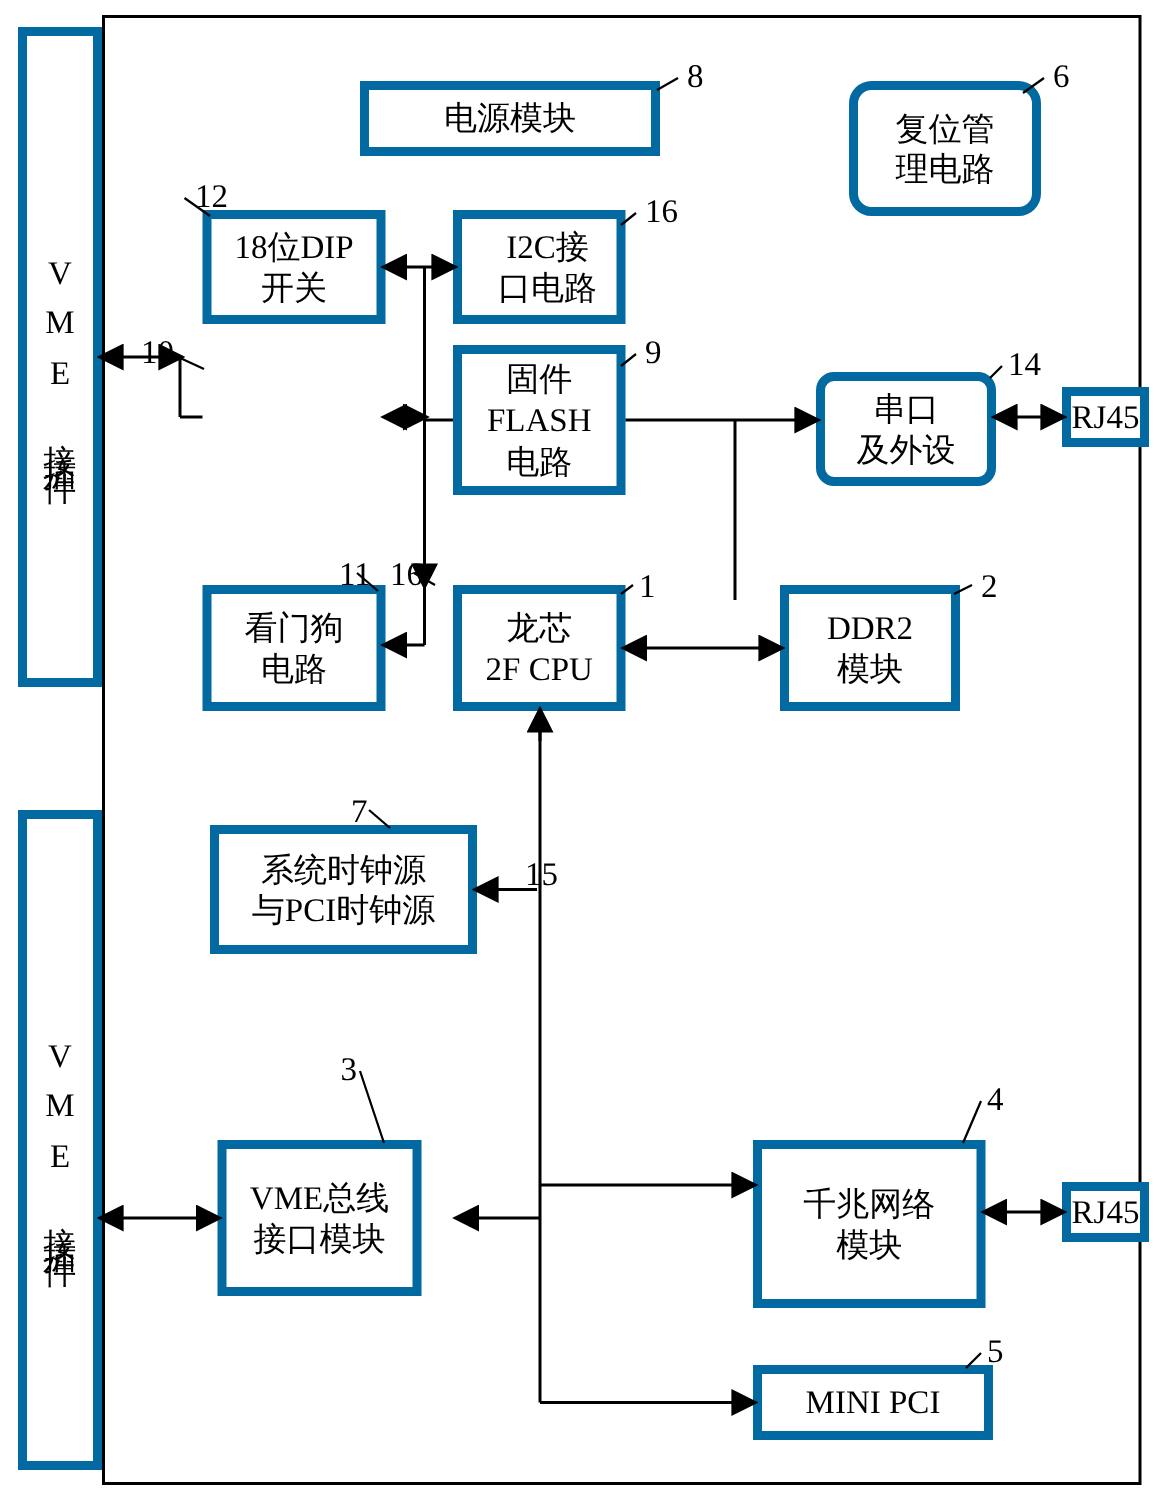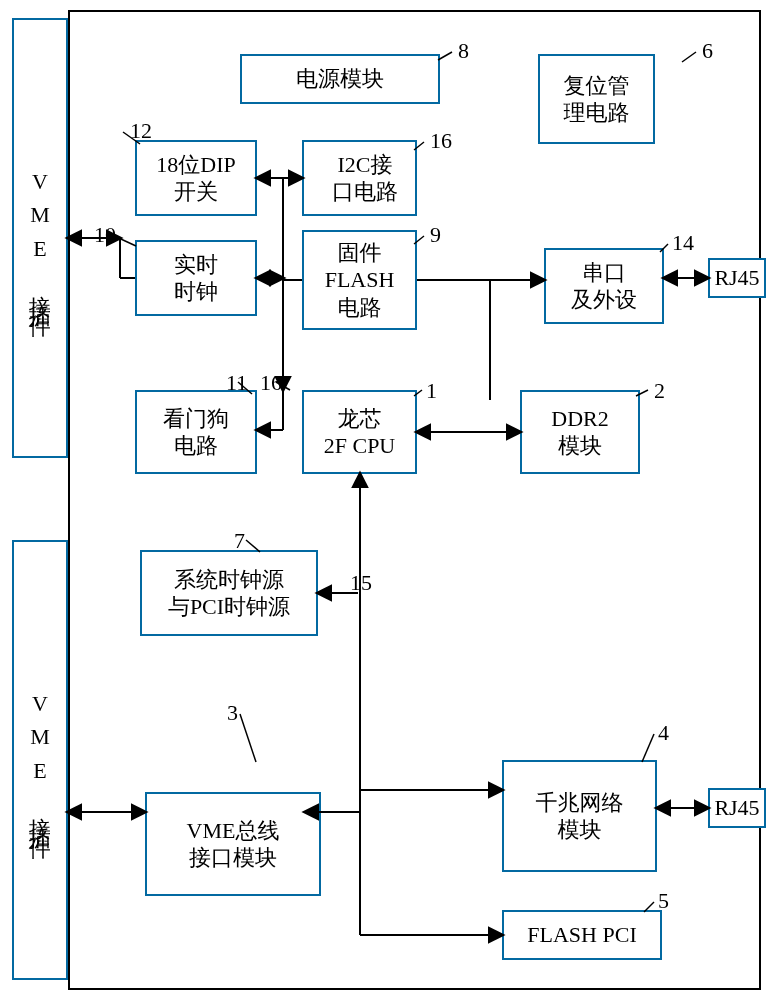--- a/index.html
+++ b/index.html
@@ -16,7 +16,7 @@
   }
   .box {
     position: absolute;
-    border: 2px solid #0369a1;
+    border: 6px solid #0369a1;
     background: #fff;
     text-align: center;
     display: flex;

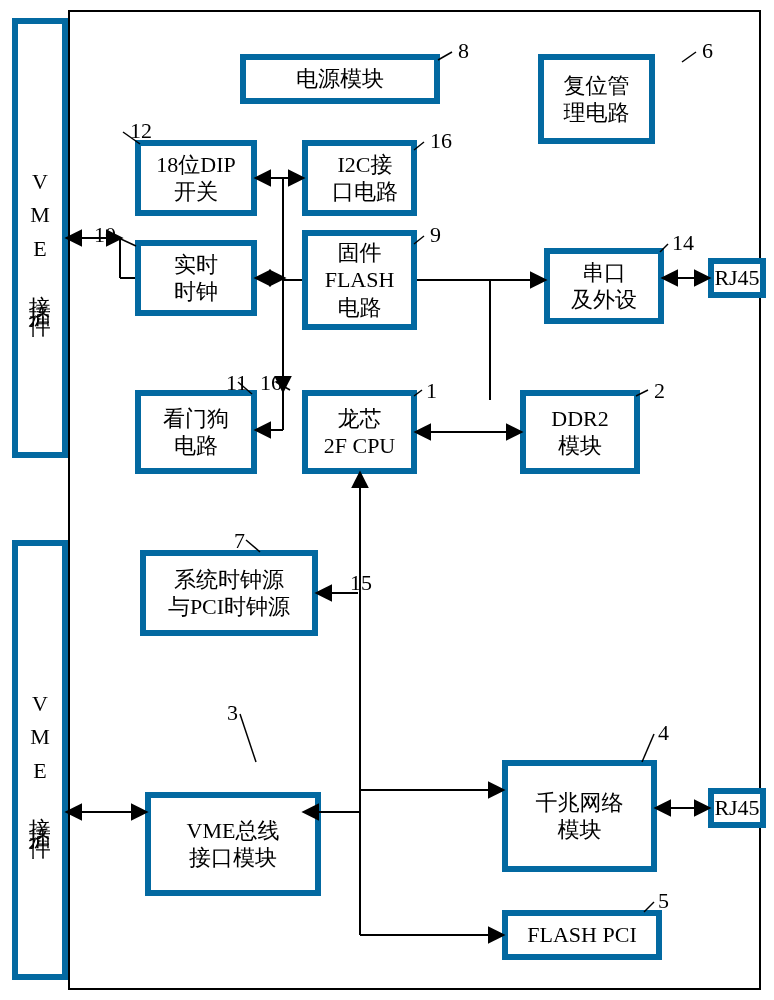--- a/index.html
+++ b/index.html
@@ -89,7 +89,7 @@
   </div>
   <div class="label" style="left:458px; top:38px;">8</div>
 
-  <div class="box blk-font" style="left:538px; top:54px; width:117px; height:90px;">
+  <div class="box blk-font" style="left:566px; top:54px; width:128px; height:90px;border-radius:15px;">
     <span>复位管</span>
     <span>理电路</span>
   </div>

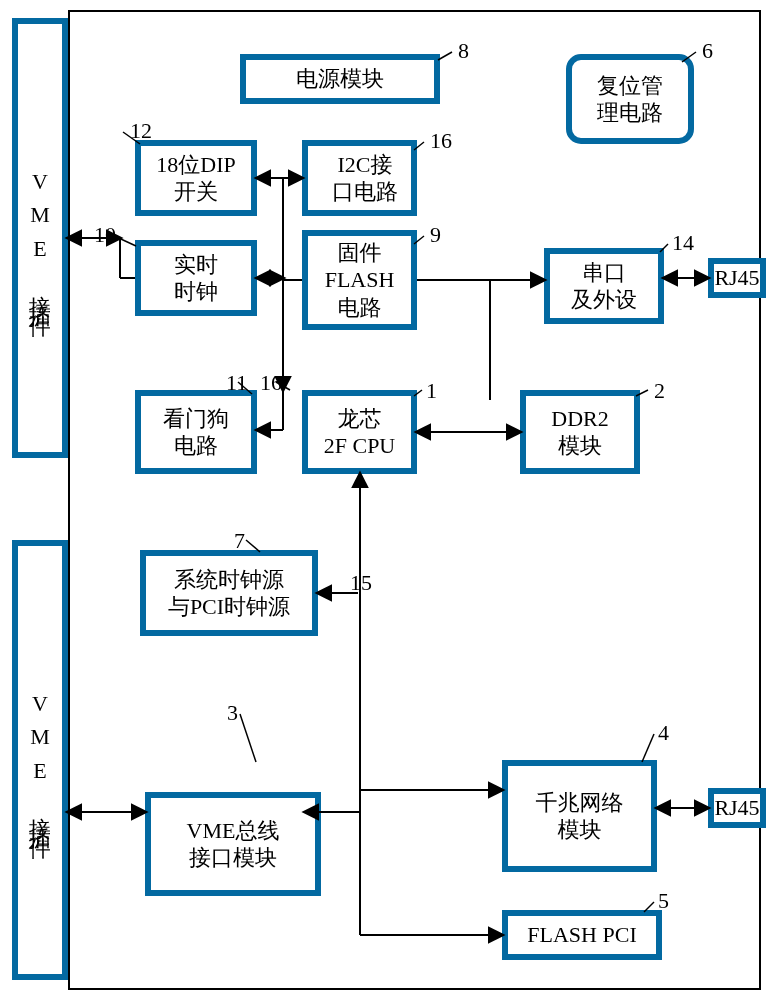--- a/index.html
+++ b/index.html
@@ -107,10 +107,6 @@
   </div>
   <div class="label" style="left:430px; top:128px;">16</div>
 
-  <div class="box blk-font" style="left:135px; top:240px; width:122px; height:76px;">
-    <span>实时</span>
-    <span>时钟</span>
-  </div>
   <div class="label" style="left:94px; top:222px;">10</div>
 
   <div class="box blk-font" style="left:302px; top:230px; width:115px; height:100px;">

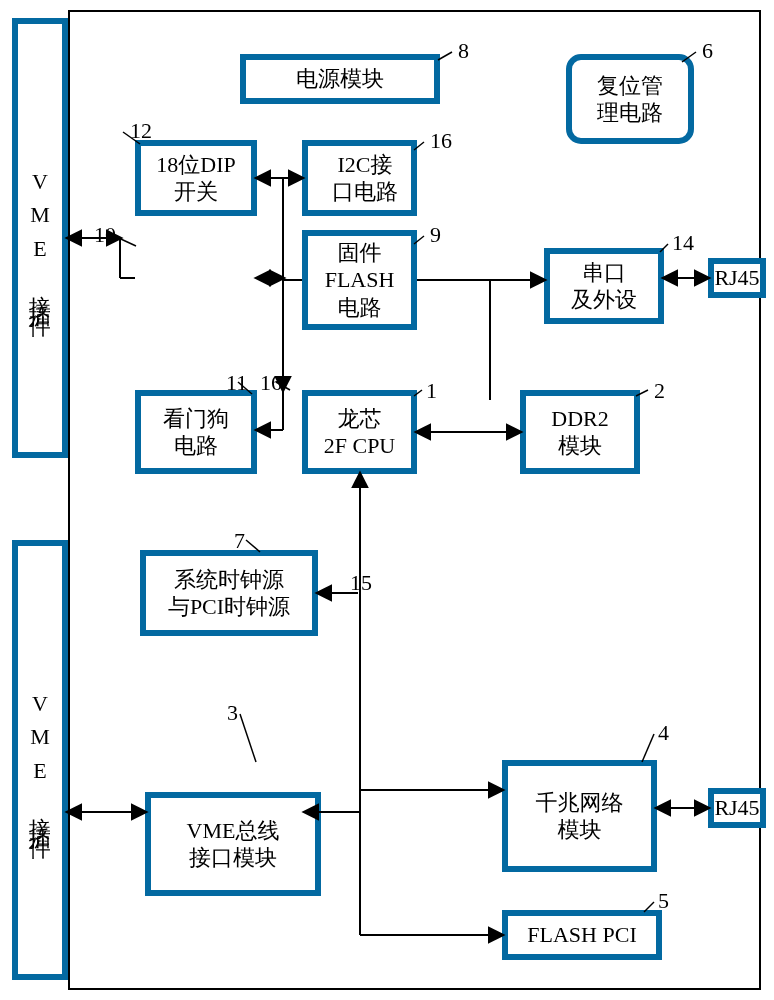--- a/index.html
+++ b/index.html
@@ -116,7 +116,7 @@
   </div>
   <div class="label" style="left:430px; top:222px;">9</div>
 
-  <div class="box blk-font" style="left:544px; top:248px; width:120px; height:76px;">
+  <div class="box blk-font" style="left:544px; top:248px; width:120px; height:76px;border-radius:12px;">
     <span>串口</span>
     <span>及外设</span>
   </div>

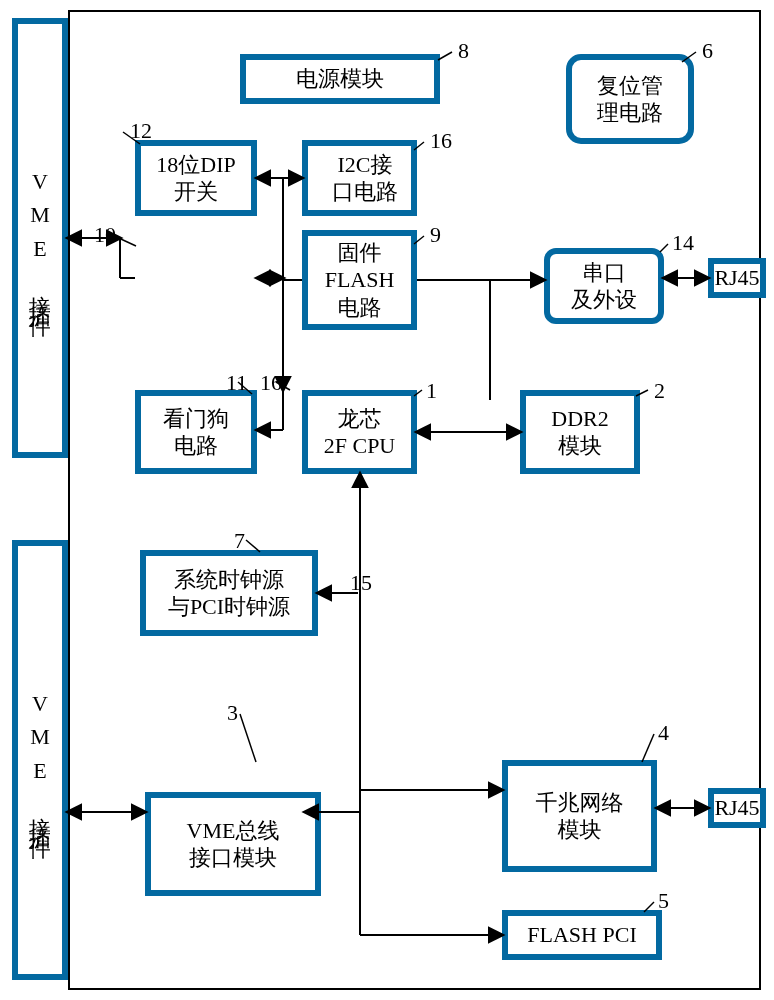--- a/index.html
+++ b/index.html
@@ -148,7 +148,7 @@
   <div class="label" style="left:234px; top:528px;">7</div>
   <div class="label" style="left:350px; top:570px;">15</div>
 
-  <div class="box blk-font" style="left:145px; top:760px; width:176px; height:104px;margin-top:32px;">
+  <div class="box blk-font" style="left:145px; top:760px; width:136px; height:104px;">
     <span>VME总线</span>
     <span>接口模块</span>
   </div>

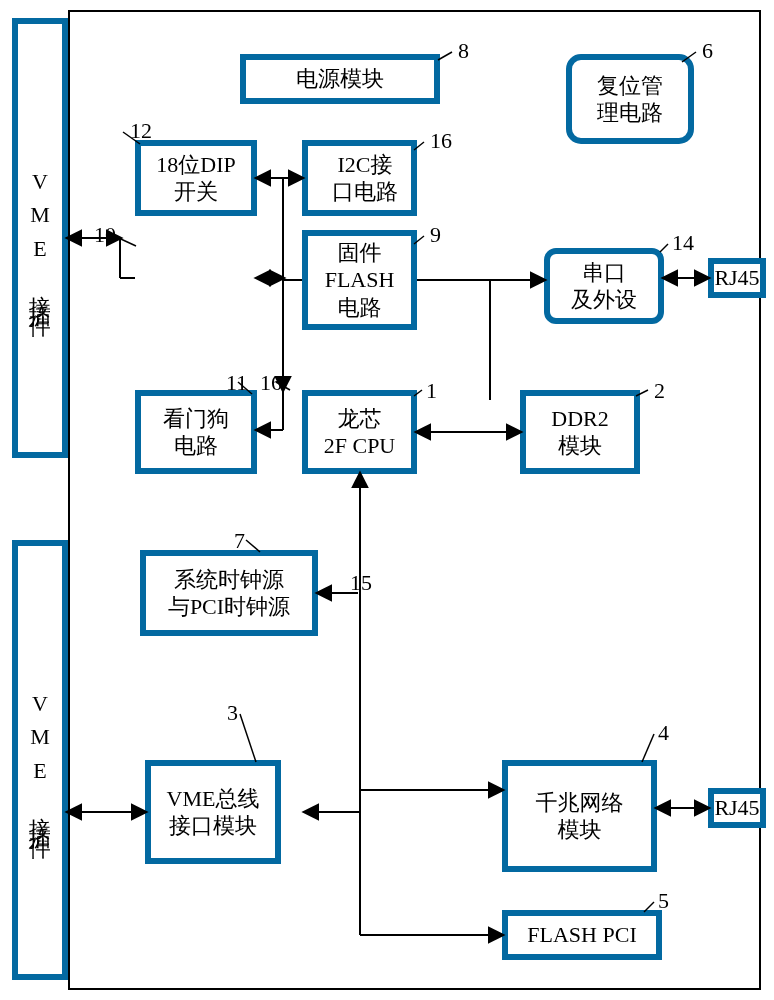--- a/index.html
+++ b/index.html
@@ -161,7 +161,7 @@
   <div class="label" style="left:658px; top:720px;">4</div>
 
   <div class="box blk-font" style="left:502px; top:910px; width:160px; height:50px;">
-    <span>FLASH PCI</span>
+    <span>MINI PCI</span>
   </div>
   <div class="label" style="left:658px; top:888px;">5</div>
 

